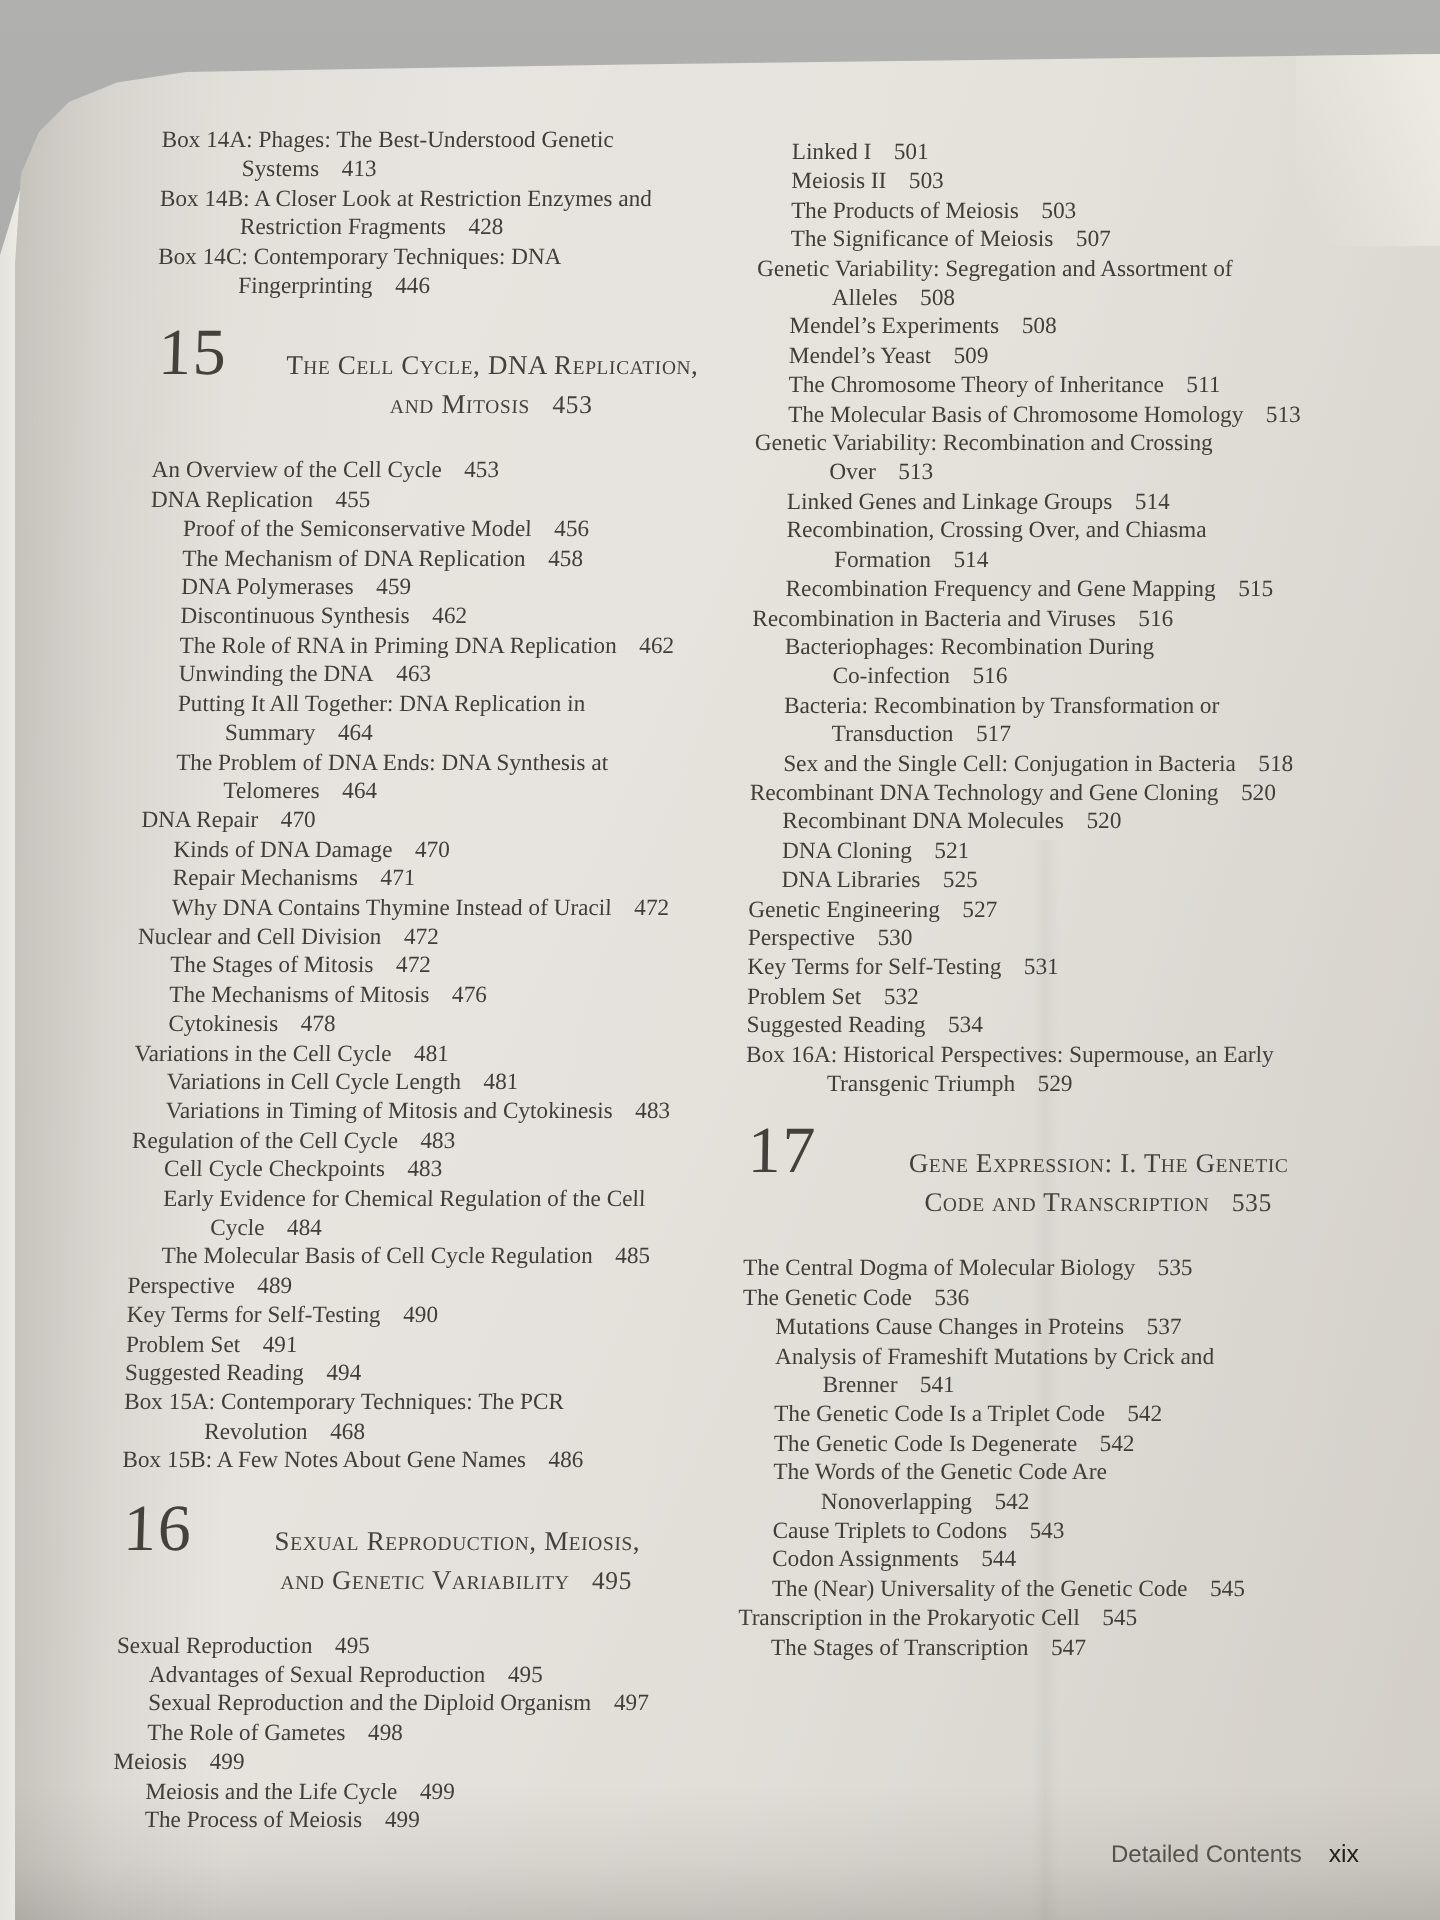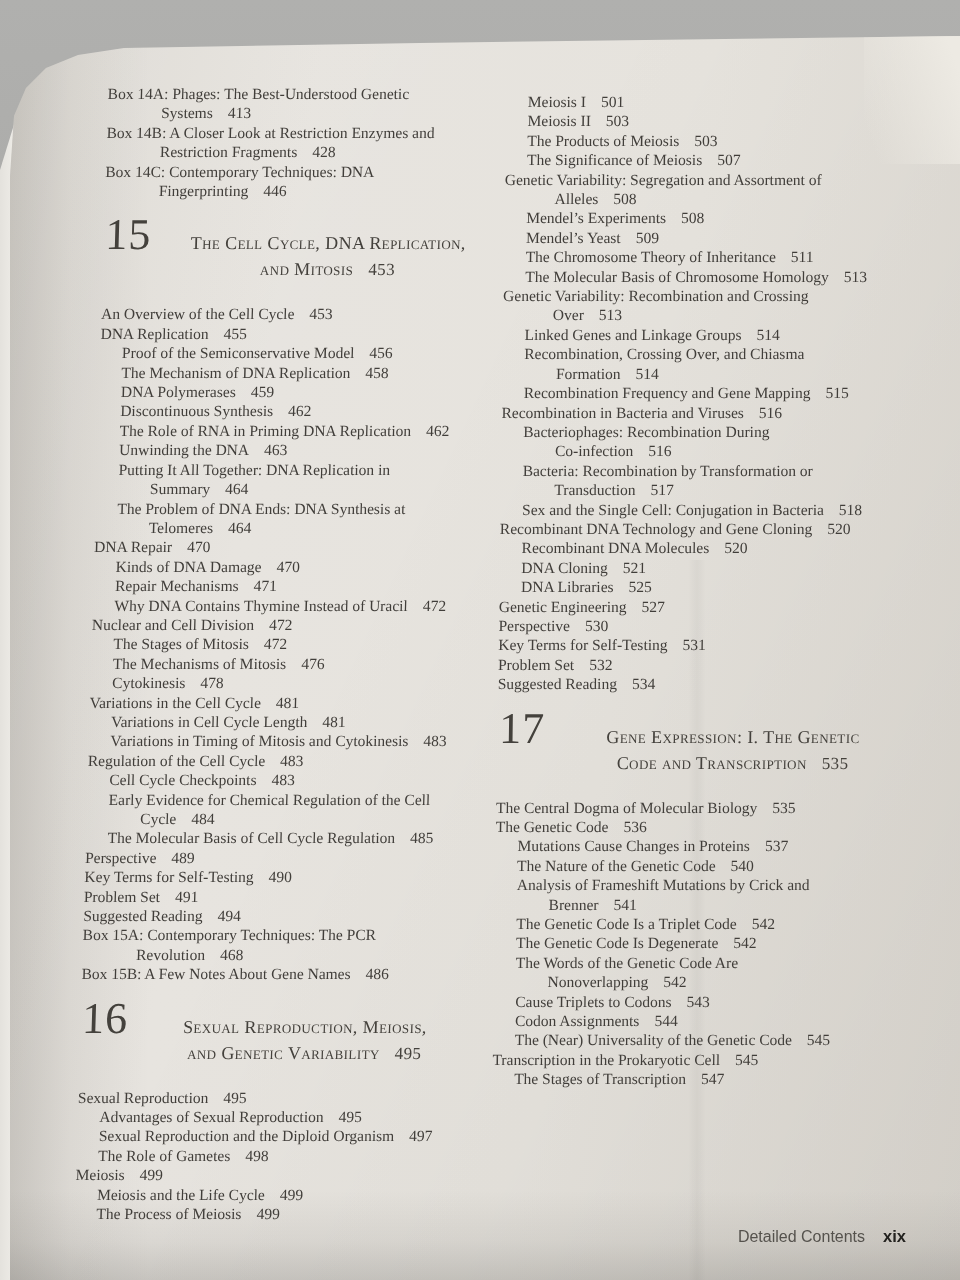--- a/index.html
+++ b/index.html
@@ -117,7 +117,7 @@
         <div class="entry lvl-2"><span class="t">The Process of Meiosis</span><span class="pg">499</span></div>
       </div>
     <div class="col col-right">
-        <div class="entry lvl-2"><span class="t">Meiosis I</span><span class="pg">501</span></div>
+        <div class="entry lvl-2"><span class="t">Linked I</span><span class="pg">501</span></div>
         <div class="entry lvl-2"><span class="t">Meiosis II</span><span class="pg">503</span></div>
         <div class="entry lvl-2"><span class="t">The Products of Meiosis</span><span class="pg">503</span></div>
         <div class="entry lvl-2"><span class="t">The Significance of Meiosis</span><span class="pg">507</span></div>

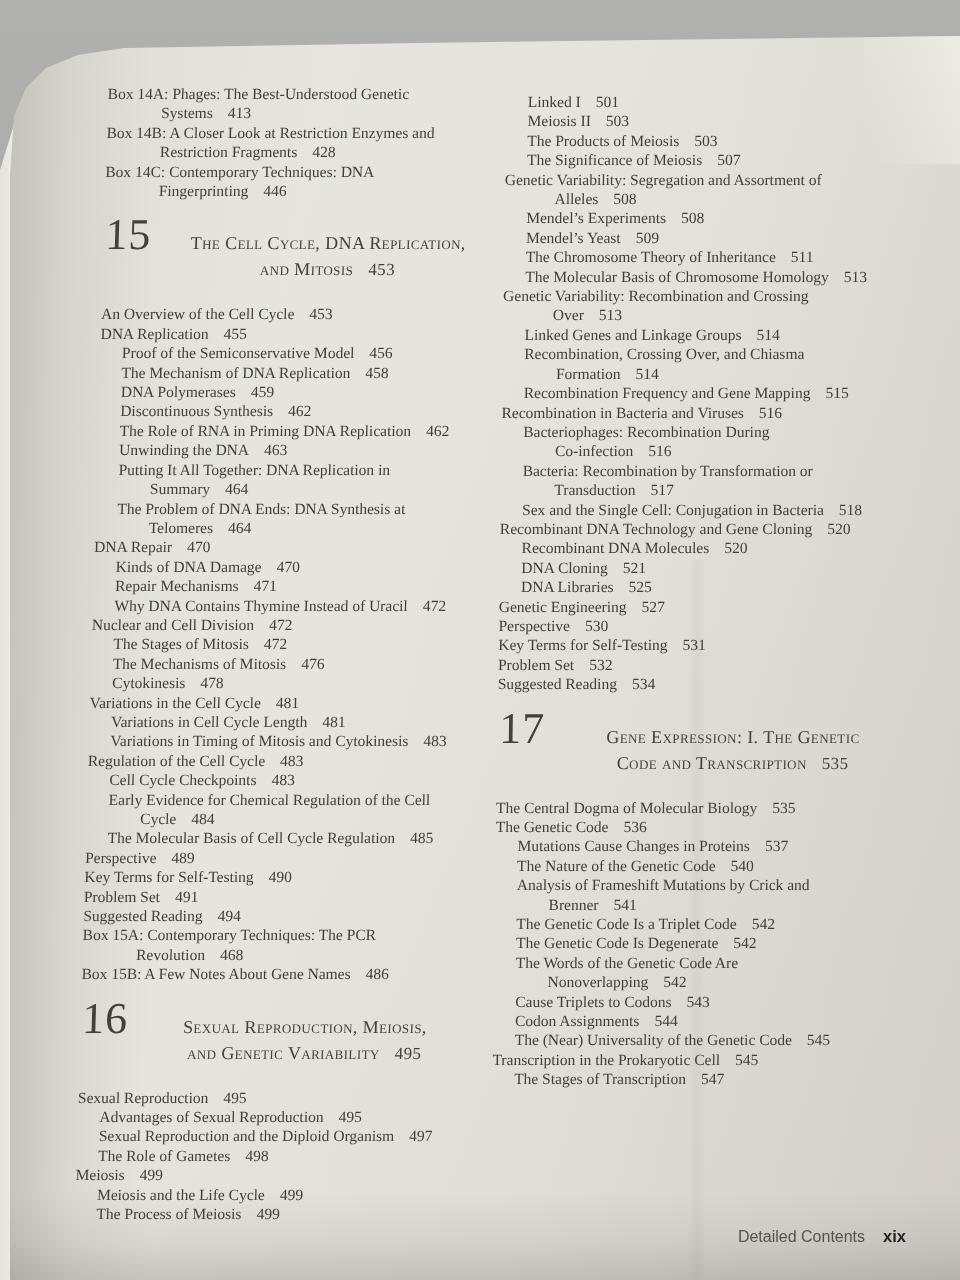--- a/index.html
+++ b/index.html
@@ -148,6 +148,8 @@
         <div class="entry lvl-1"><span class="t">Key Terms for Self-Testing</span><span class="pg">531</span></div>
         <div class="entry lvl-1"><span class="t">Problem Set</span><span class="pg">532</span></div>
         <div class="entry lvl-1"><span class="t">Suggested Reading</span><span class="pg">534</span></div>
+        <div class="entry lvl-box"><span class="t">Box 16A: Historical Perspectives: Supermouse, an Early
+Transgenic Triumph</span><span class="pg">529</span></div>
         <div class="chapter">
           <span class="ch-num">17</span>
           <div class="ch-title"><span class="ch-title-text">Gene Expression: I. The Genetic

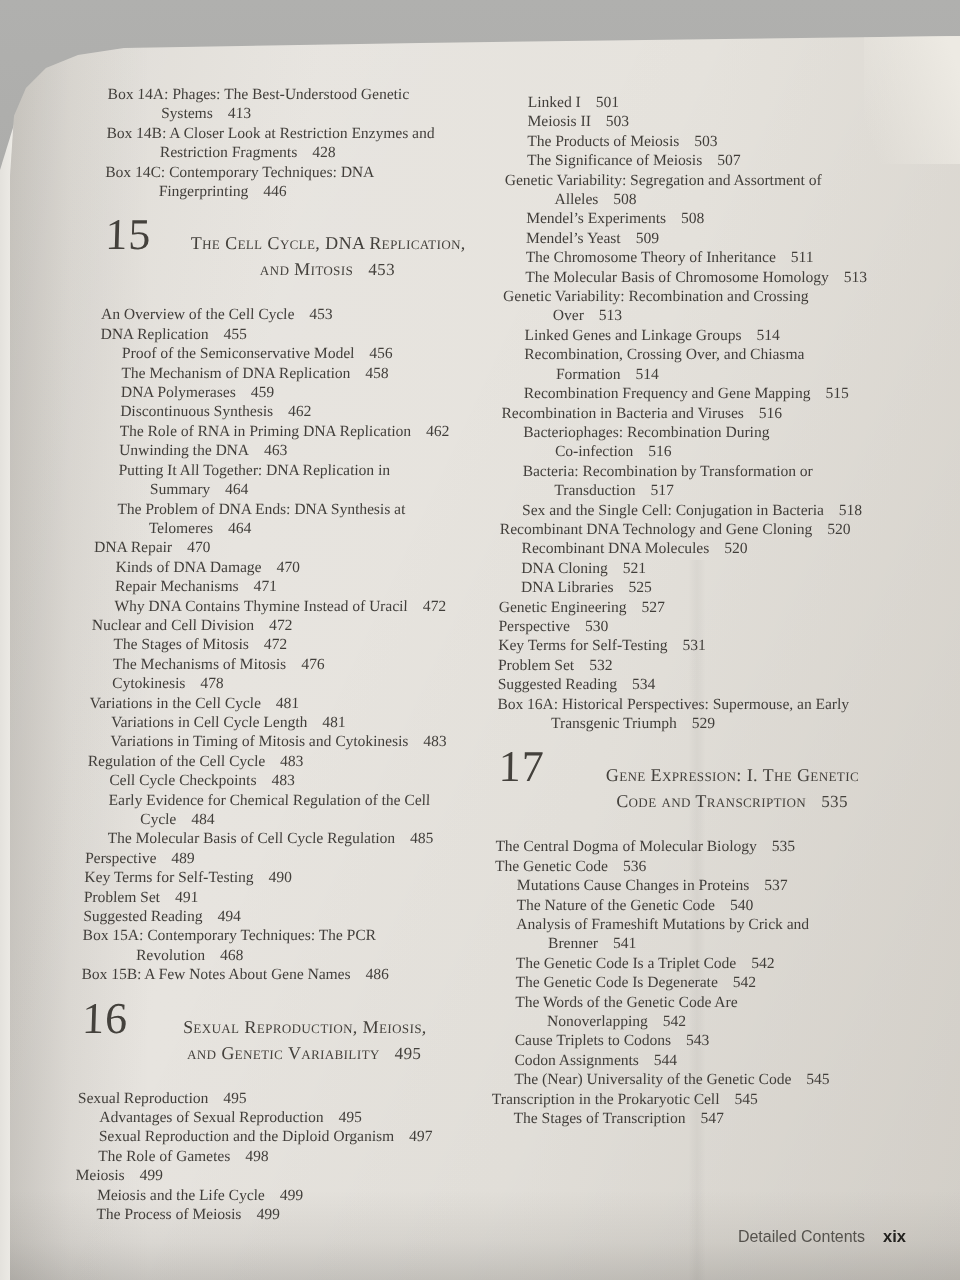--- a/index.html
+++ b/index.html
@@ -158,7 +158,6 @@
         <div class="entry lvl-1"><span class="t">The Central Dogma of Molecular Biology</span><span class="pg">535</span></div>
         <div class="entry lvl-1"><span class="t">The Genetic Code</span><span class="pg">536</span></div>
         <div class="entry lvl-2"><span class="t">Mutations Cause Changes in Proteins</span><span class="pg">537</span></div>
-        <div class="entry lvl-2"><span class="t">The Nature of the Genetic Code</span><span class="pg">540</span></div>
         <div class="entry lvl-2"><span class="t">Analysis of Frameshift Mutations by Crick and
 Brenner</span><span class="pg">541</span></div>
         <div class="entry lvl-2"><span class="t">The Genetic Code Is a Triplet Code</span><span class="pg">542</span></div>

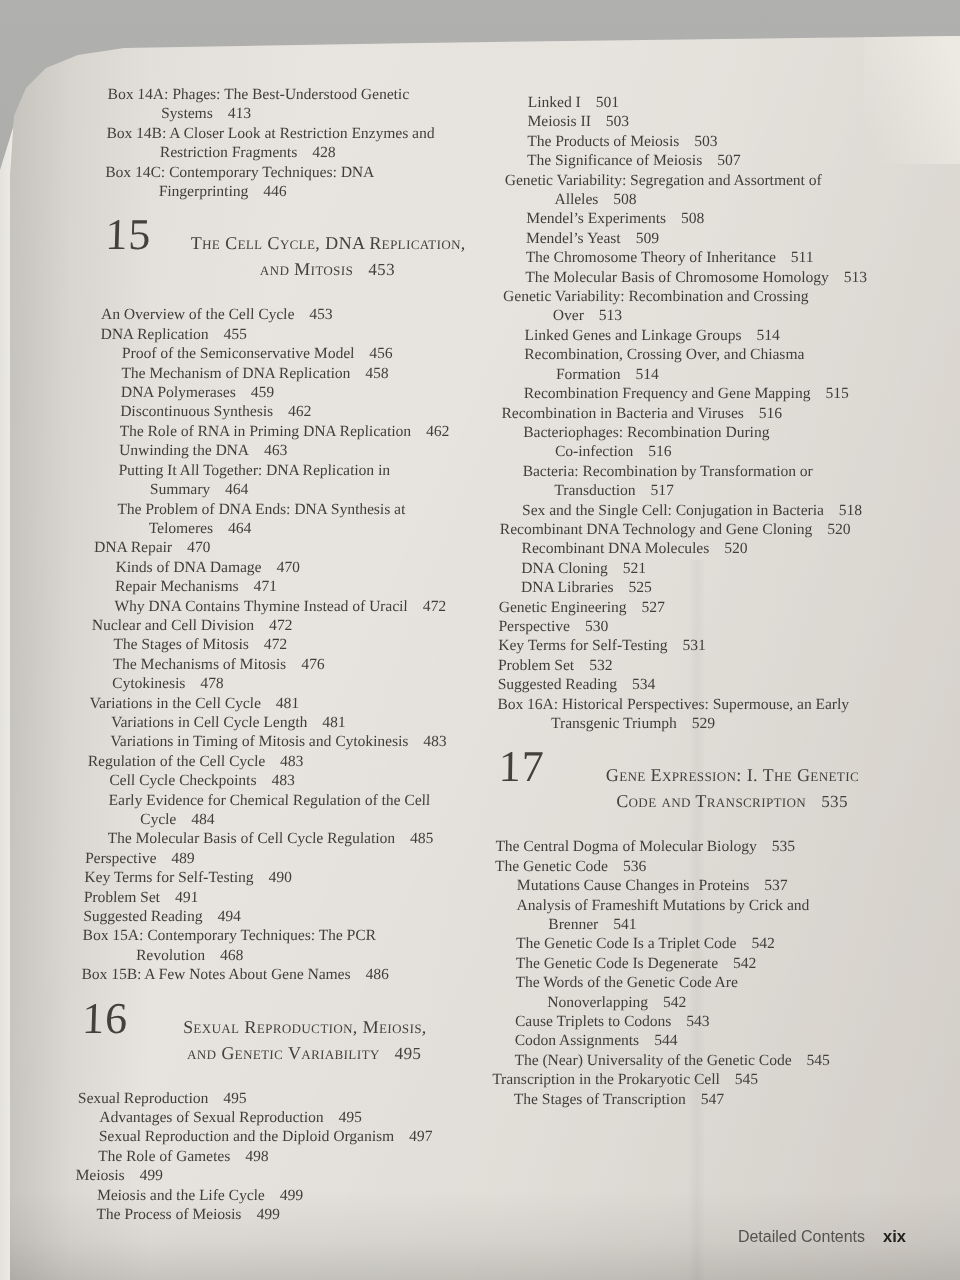--- a/index.html
+++ b/index.html
@@ -42,7 +42,7 @@
 
   .footer{position:absolute;right:54px;top:1227px;font-family:"Liberation Sans",sans-serif;}
   .f-label{font-size:16px;color:#55524d;}
-  .f-num{font-size:16.5px;font-weight:bold;color:#23221f;margin-left:18px;}
+  .f-num{font-size:16.5px;font-weight:normal;color:#23221f;margin-left:18px;}
 </style>
 </head>
 <body>

